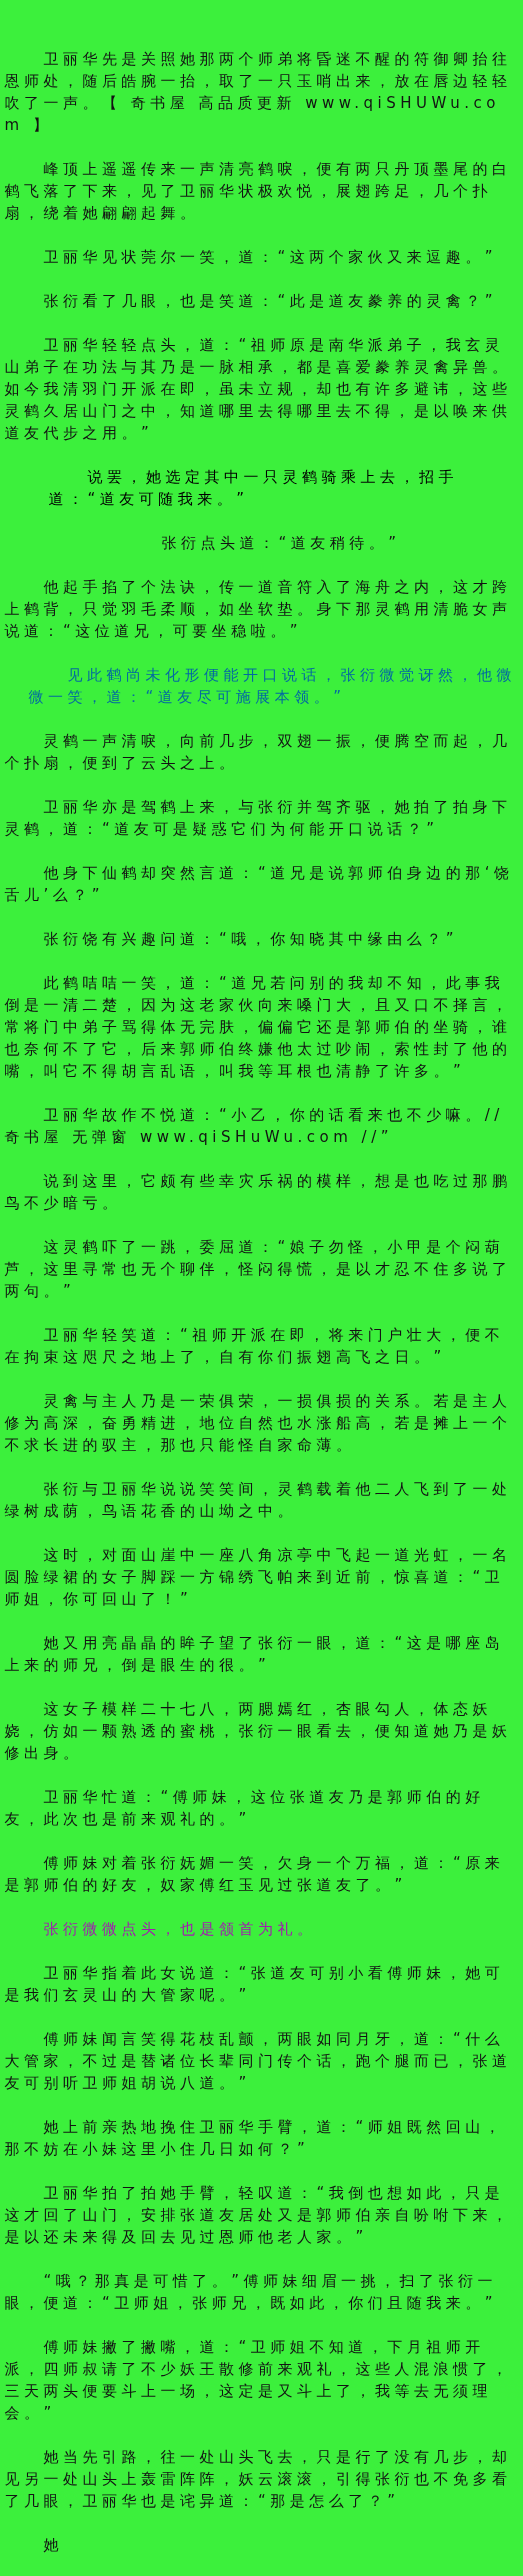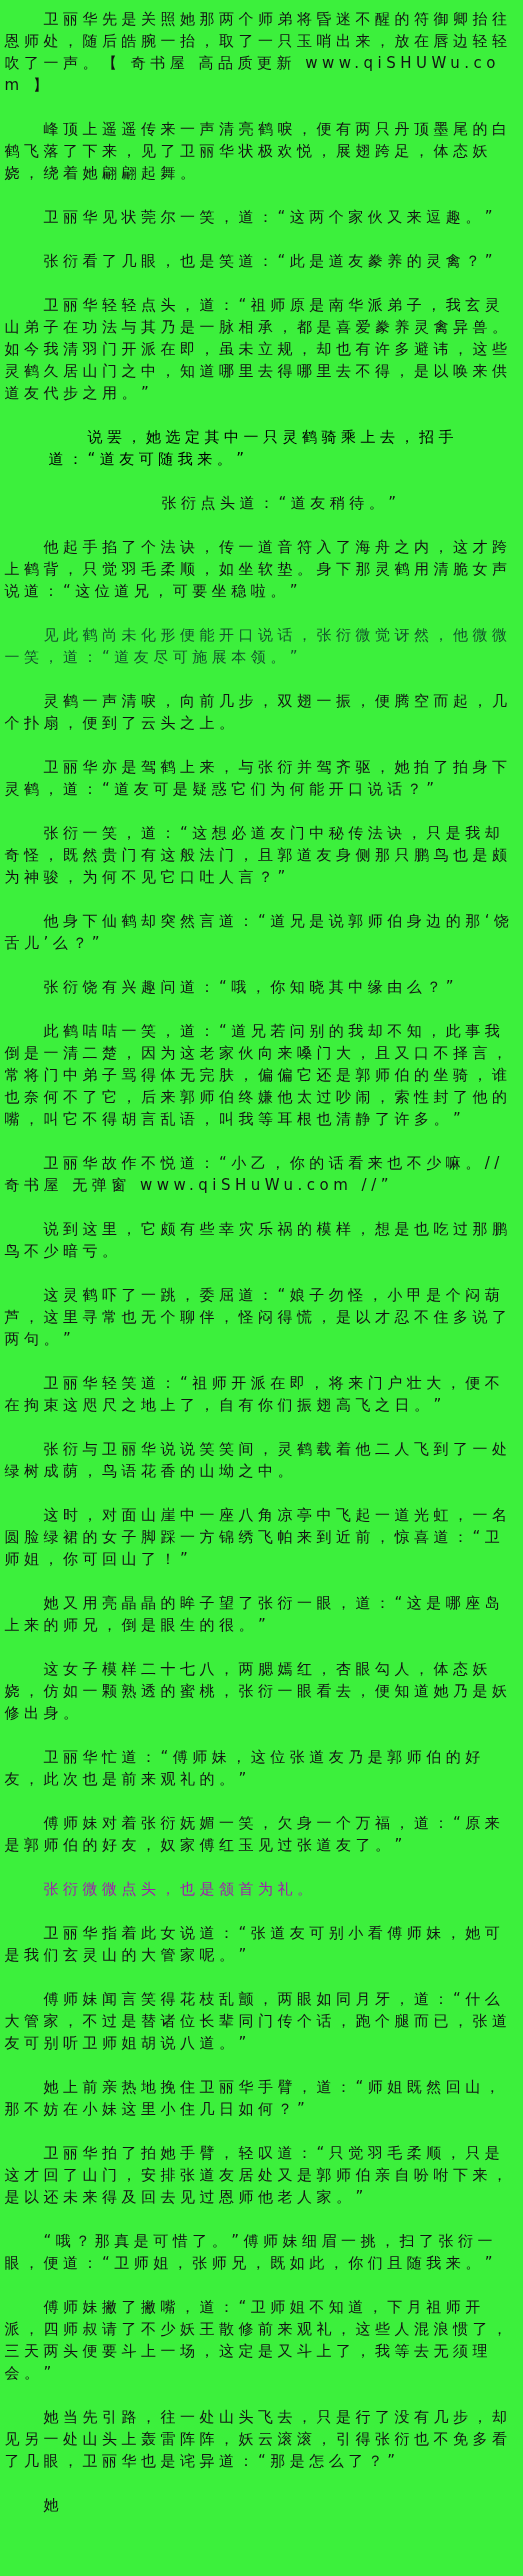--- a/index.html
+++ b/index.html
@@ -35,7 +35,7 @@
 <body data-name="novel-reader-page" style="background: rgb(60, 240, 60);">
 
 <main data-name="novel-content">
-  <p class="para" data-name="paragraph" style="color: rgb(19, 19, 19);">卫丽华先是关照她那两个师弟将昏迷不醒的符御卿抬往恩师处，随后皓腕一抬，取了一只玉哨出来，放在唇边轻轻吹了一声。【 奇书屋 高品质更新 www.qiSHUWu.com 】</p>
+  <p class="para" data-name="paragraph" style="color: rgb(19, 19, 19); margin-top: 40px;">卫丽华先是关照她那两个师弟将昏迷不醒的符御卿抬往恩师处，随后皓腕一抬，取了一只玉哨出来，放在唇边轻轻吹了一声。【 奇书屋 高品质更新 www.qiSHUWu.com 】</p>
   <p class="para" data-name="paragraph" style="color: rgb(19, 19, 19);">峰顶上遥遥传来一声清亮鹤唳，便有两只丹顶墨尾的白鹤飞落了下来，见了卫丽华状极欢悦，展翅跨足，体态妖娆，绕着她翩翩起舞。</p>
   <p class="para" data-name="paragraph" style="color: rgb(19, 19, 19);">卫丽华见状莞尔一笑，道：“这两个家伙又来逗趣。”</p>
   <p class="para" data-name="paragraph" style="color: rgb(19, 19, 19);">张衍看了几眼，也是笑道：“此是道友豢养的灵禽？”</p>

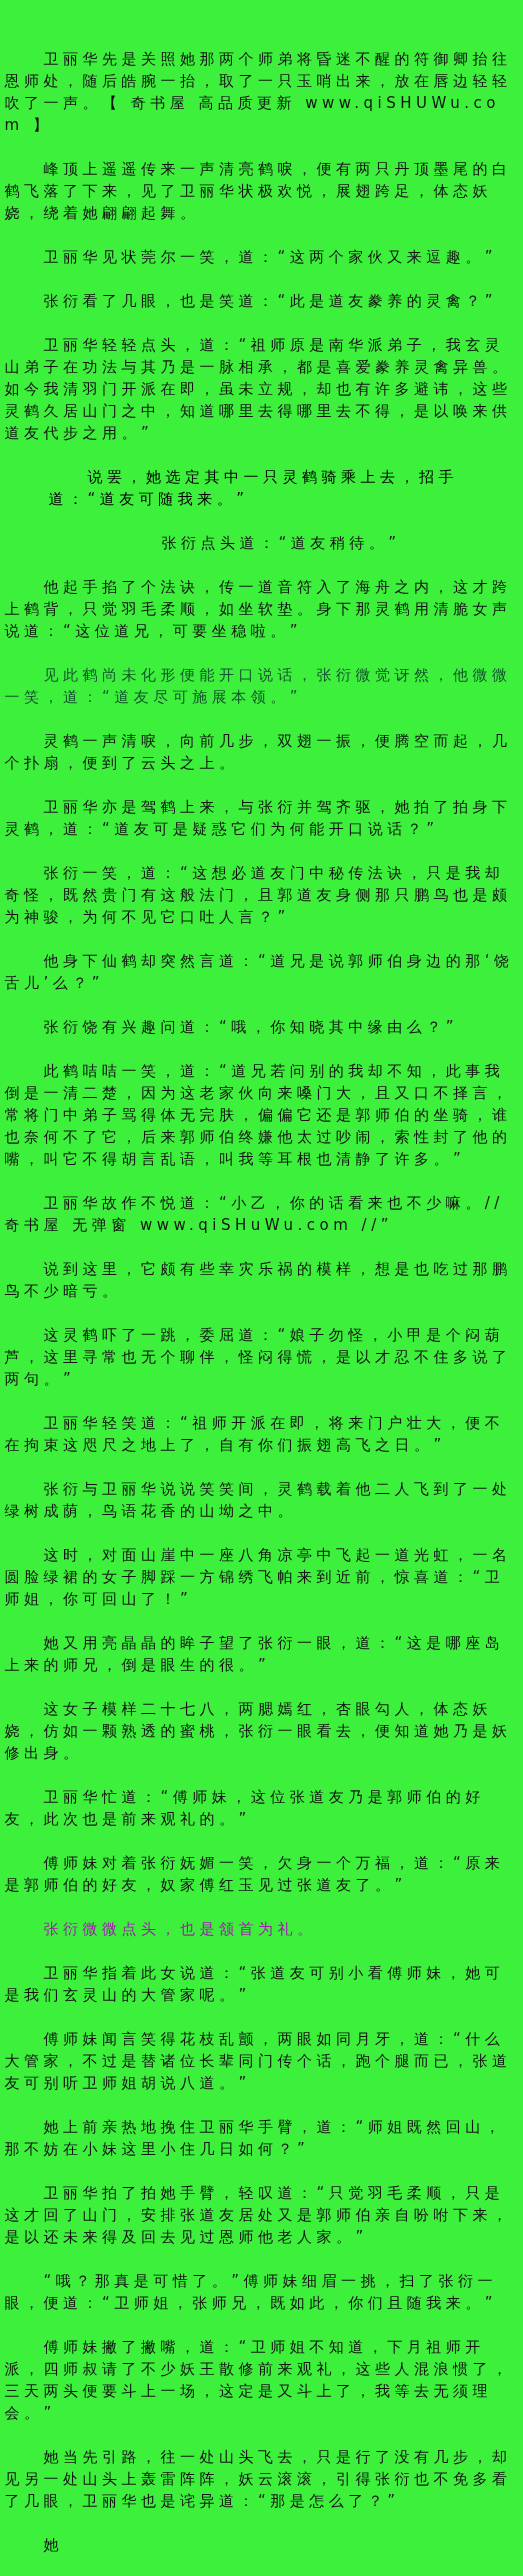--- a/index.html
+++ b/index.html
@@ -36,7 +36,7 @@
 
 <main data-name="novel-content">
   <p class="para" data-name="paragraph" style="color: rgb(19, 19, 19); margin-top: 40px;">卫丽华先是关照她那两个师弟将昏迷不醒的符御卿抬往恩师处，随后皓腕一抬，取了一只玉哨出来，放在唇边轻轻吹了一声。【 奇书屋 高品质更新 www.qiSHUWu.com 】</p>
-  <p class="para" data-name="paragraph" style="color: rgb(19, 19, 19);">峰顶上遥遥传来一声清亮鹤唳，便有两只丹顶墨尾的白鹤飞落了下来，见了卫丽华状极欢悦，展翅跨足，体态妖娆，绕着她翩翩起舞。</p>
+  <p class="para" data-name="paragraph" style="color: rgb(19, 19, 19);">峰顶上遥遥传来一声清亮鹤唳，便有两只丹顶墨尾的白鹤飞落了下来，见了卫丽华状极欢悦，展翅跨足，几个扑扇，绕着她翩翩起舞。</p>
   <p class="para" data-name="paragraph" style="color: rgb(19, 19, 19);">卫丽华见状莞尔一笑，道：“这两个家伙又来逗趣。”</p>
   <p class="para" data-name="paragraph" style="color: rgb(19, 19, 19);">张衍看了几眼，也是笑道：“此是道友豢养的灵禽？”</p>
   <p class="para" data-name="paragraph" style="color: rgb(19, 19, 19);">卫丽华轻轻点头，道：“祖师原是南华派弟子，我玄灵山弟子在功法与其乃是一脉相承，都是喜爱豢养灵禽异兽。如今我清羽门开派在即，虽未立规，却也有许多避讳，这些灵鹤久居山门之中，知道哪里去得哪里去不得，是以唤来供道友代步之用。”</p>

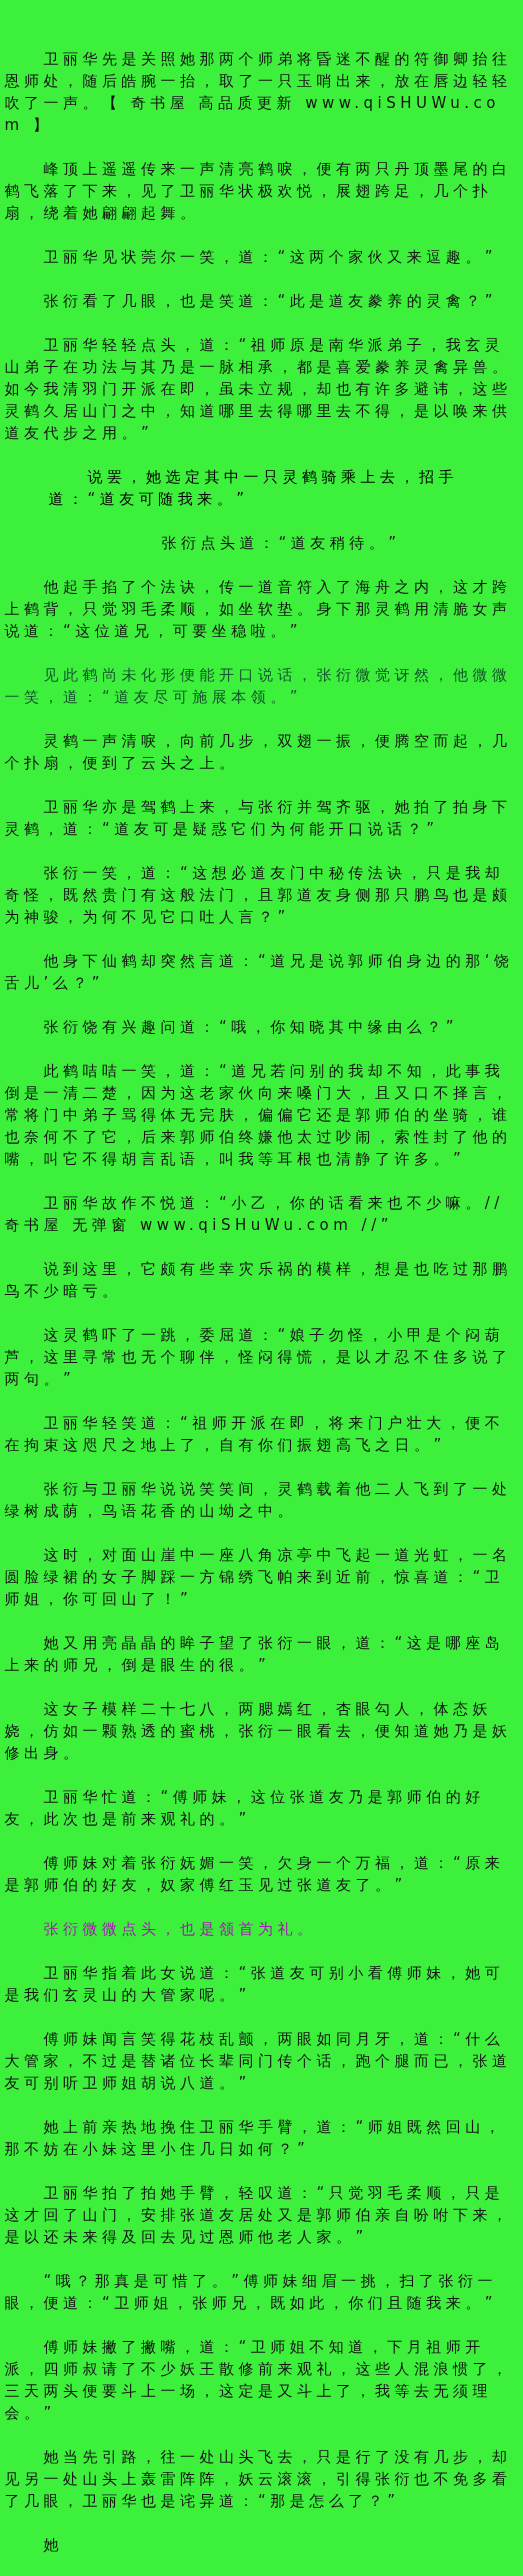--- a/index.html
+++ b/index.html
@@ -43,7 +43,7 @@
   <p class="para" data-name="paragraph" style="color: #000000; margin-left: 44px;">说罢，她选定其中一只灵鹤骑乘上去，招手道：“道友可随我来。”</p>
   <p class="para" data-name="paragraph" style="color: rgb(19, 19, 19); text-align: center;">张衍点头道：“道友稍待。”</p>
   <p class="para" data-name="paragraph" style="color: rgb(19, 19, 19);">他起手掐了个法诀，传一道音符入了海舟之内，这才跨上鹤背，只觉羽毛柔顺，如坐软垫。身下那灵鹤用清脆女声说道：“这位道兄，可要坐稳啦。”</p>
-  <p class="para" data-name="paragraph" style="color: #14532d;">见此鹤尚未化形便能开口说话，张衍微觉讶然，他微微一笑，道：“道友尽可施展本领。”</p>
+  <p class="para" data-name="paragraph" style="color: #0369a1; margin-left: 24px;">见此鹤尚未化形便能开口说话，张衍微觉讶然，他微微一笑，道：“道友尽可施展本领。”</p>
   <p class="para" data-name="paragraph" style="color: rgb(19, 19, 19);">灵鹤一声清唳，向前几步，双翅一振，便腾空而起，几个扑扇，便到了云头之上。</p>
   <p class="para" data-name="paragraph" style="color: rgb(19, 19, 19);">卫丽华亦是驾鹤上来，与张衍并驾齐驱，她拍了拍身下灵鹤，道：“道友可是疑惑它们为何能开口说话？”</p>
   <p class="para" data-name="paragraph" style="color: rgb(19, 19, 19);">张衍一笑，道：“这想必道友门中秘传法诀，只是我却奇怪，既然贵门有这般法门，且郭道友身侧那只鹏鸟也是颇为神骏，为何不见它口吐人言？”</p>

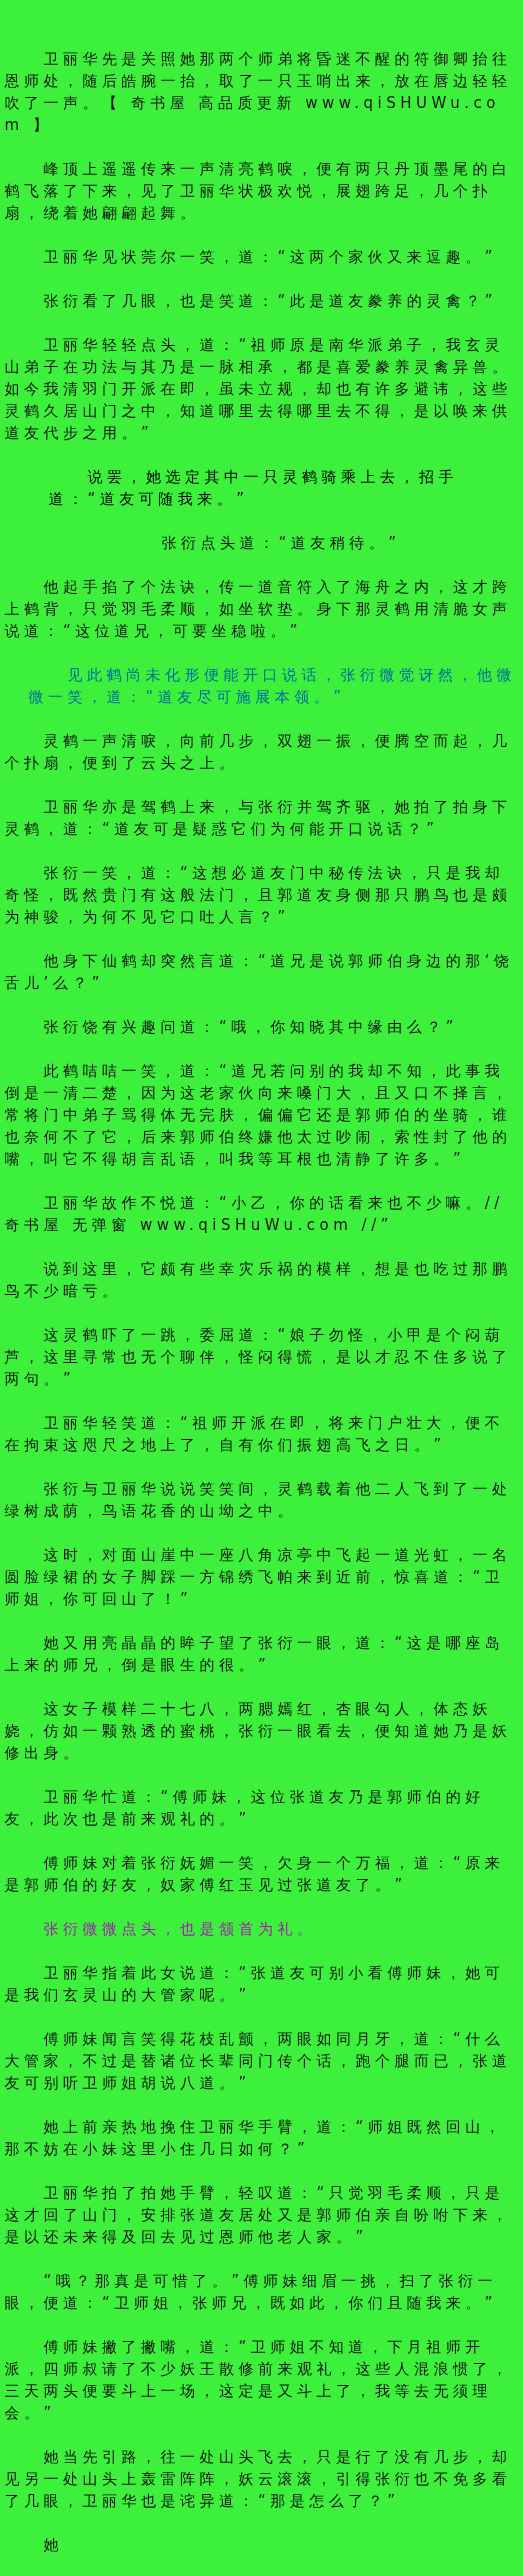--- a/index.html
+++ b/index.html
@@ -46,7 +46,6 @@
   <p class="para" data-name="paragraph" style="color: #0369a1; margin-left: 24px;">见此鹤尚未化形便能开口说话，张衍微觉讶然，他微微一笑，道：“道友尽可施展本领。”</p>
   <p class="para" data-name="paragraph" style="color: rgb(19, 19, 19);">灵鹤一声清唳，向前几步，双翅一振，便腾空而起，几个扑扇，便到了云头之上。</p>
   <p class="para" data-name="paragraph" style="color: rgb(19, 19, 19);">卫丽华亦是驾鹤上来，与张衍并驾齐驱，她拍了拍身下灵鹤，道：“道友可是疑惑它们为何能开口说话？”</p>
-  <p class="para" data-name="paragraph" style="color: rgb(19, 19, 19);">张衍一笑，道：“这想必道友门中秘传法诀，只是我却奇怪，既然贵门有这般法门，且郭道友身侧那只鹏鸟也是颇为神骏，为何不见它口吐人言？”</p>
   <p class="para" data-name="paragraph" style="color: rgb(19, 19, 19);">他身下仙鹤却突然言道：“道兄是说郭师伯身边的那‘饶舌儿’么？”</p>
   <p class="para" data-name="paragraph" style="color: rgb(19, 19, 19);">张衍饶有兴趣问道：“哦，你知晓其中缘由么？”</p>
   <p class="para" data-name="paragraph" style="color: rgb(19, 19, 19);">此鹤咭咭一笑，道：“道兄若问别的我却不知，此事我倒是一清二楚，因为这老家伙向来嗓门大，且又口不择言，常将门中弟子骂得体无完肤，偏偏它还是郭师伯的坐骑，谁也奈何不了它，后来郭师伯终嫌他太过吵闹，索性封了他的嘴，叫它不得胡言乱语，叫我等耳根也清静了许多。”</p>

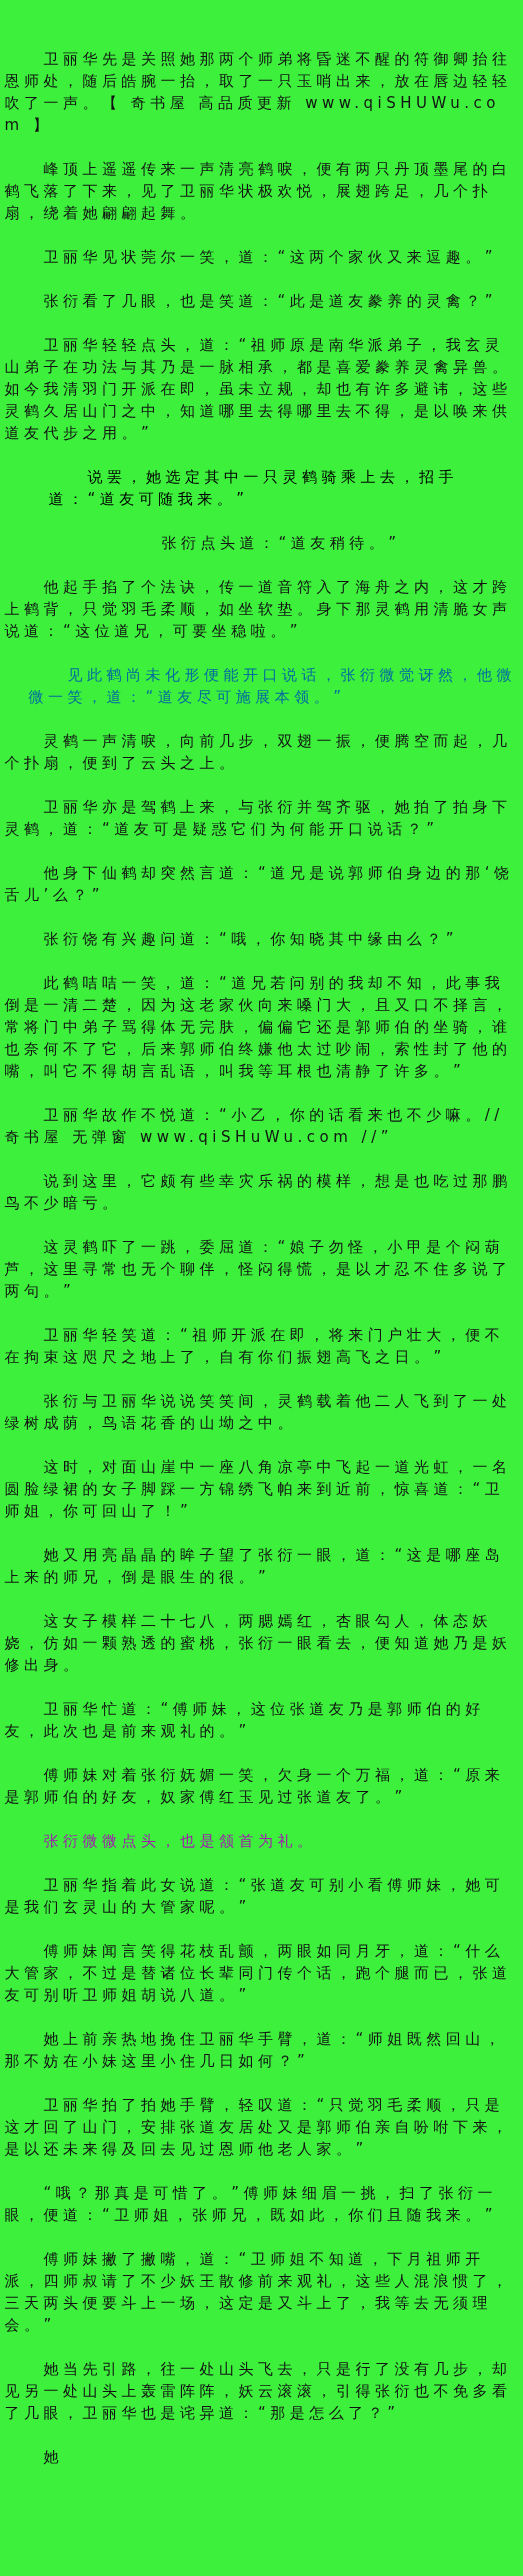--- a/index.html
+++ b/index.html
@@ -53,6 +53,7 @@
   <p class="para" data-name="paragraph" style="color: rgb(19, 19, 19);">说到这里，它颇有些幸灾乐祸的模样，想是也吃过那鹏鸟不少暗亏。</p>
   <p class="para" data-name="paragraph" style="color: rgb(19, 19, 19);">这灵鹤吓了一跳，委屈道：“娘子勿怪，小甲是个闷葫芦，这里寻常也无个聊伴，怪闷得慌，是以才忍不住多说了两句。”</p>
   <p class="para" data-name="paragraph" style="color: rgb(19, 19, 19);">卫丽华轻笑道：“祖师开派在即，将来门户壮大，便不在拘束这咫尺之地上了，自有你们振翅高飞之日。”</p>
+  <p class="para" data-name="paragraph" style="color: rgb(19, 19, 19);">灵禽与主人乃是一荣俱荣，一损俱损的关系。若是主人修为高深，奋勇精进，地位自然也水涨船高，若是摊上一个不求长进的驭主，那也只能怪自家命薄。</p>
   <p class="para" data-name="paragraph" style="color: rgb(19, 19, 19);">张衍与卫丽华说说笑笑间，灵鹤载着他二人飞到了一处绿树成荫，鸟语花香的山坳之中。</p>
   <p class="para" data-name="paragraph" style="color: rgb(19, 19, 19);">这时，对面山崖中一座八角凉亭中飞起一道光虹，一名圆脸绿裙的女子脚踩一方锦绣飞帕来到近前，惊喜道：“卫师姐，你可回山了！”</p>
   <p class="para" data-name="paragraph" style="color: rgb(19, 19, 19);">她又用亮晶晶的眸子望了张衍一眼，道：“这是哪座岛上来的师兄，倒是眼生的很。”</p>

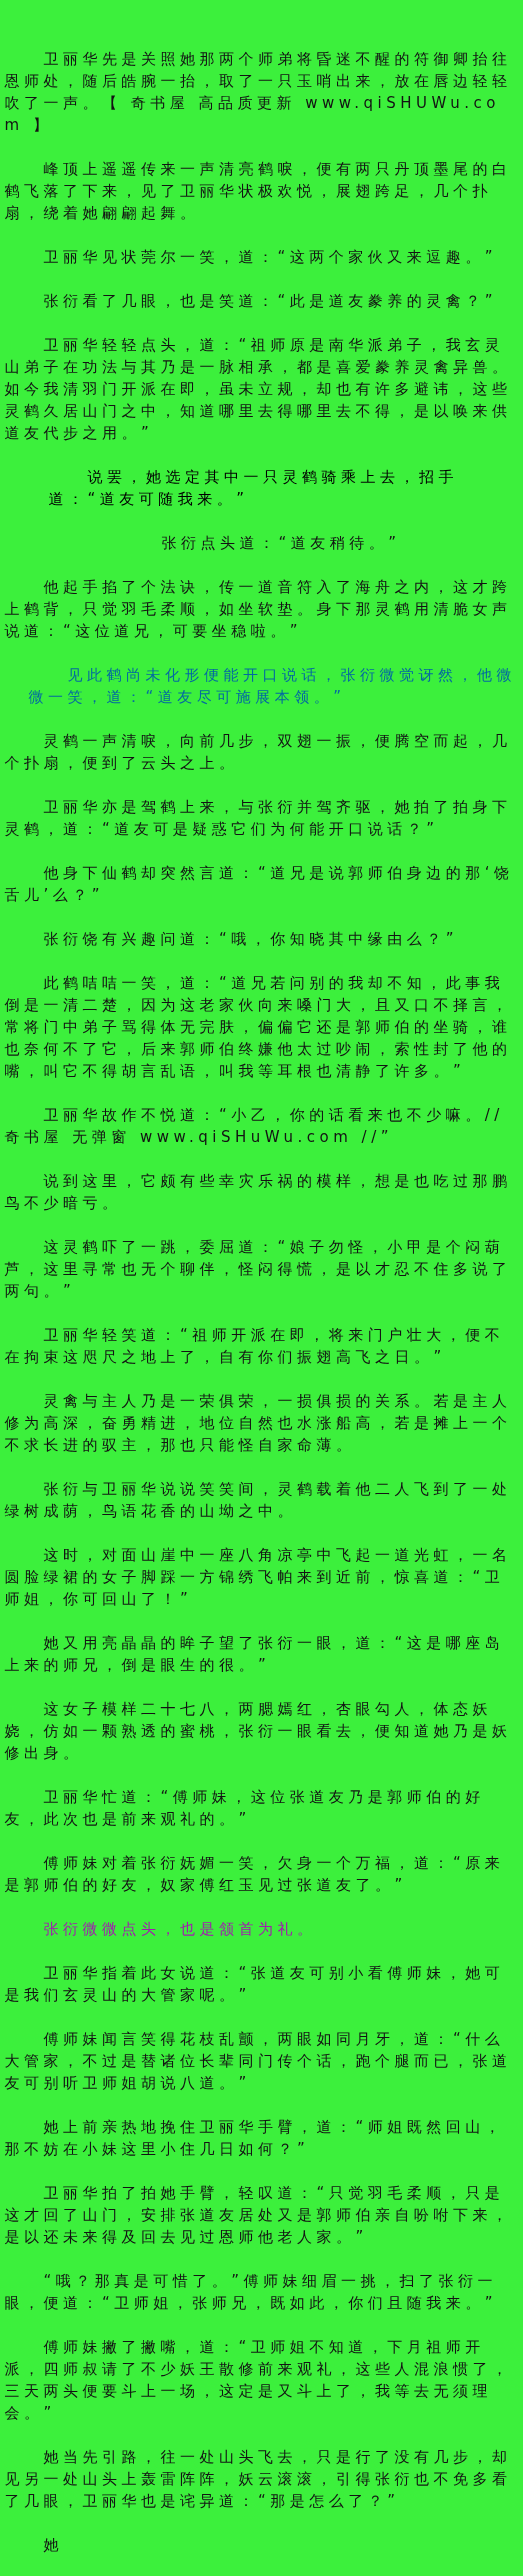--- a/index.html
+++ b/index.html
@@ -64,7 +64,7 @@
   <p class="para" data-name="paragraph" style="color: rgb(19, 19, 19);">卫丽华指着此女说道：“张道友可别小看傅师妹，她可是我们玄灵山的大管家呢。”</p>
   <p class="para" data-name="paragraph" style="color: rgb(19, 19, 19);">傅师妹闻言笑得花枝乱颤，两眼如同月牙，道：“什么大管家，不过是替诸位长辈同门传个话，跑个腿而已，张道友可别听卫师姐胡说八道。”</p>
   <p class="para" data-name="paragraph" style="color: rgb(19, 19, 19);">她上前亲热地挽住卫丽华手臂，道：“师姐既然回山，那不妨在小妹这里小住几日如何？”</p>
-  <p class="para" data-name="paragraph" style="color: rgb(19, 19, 19);">卫丽华拍了拍她手臂，轻叹道：“只觉羽毛柔顺，只是这才回了山门，安排张道友居处又是郭师伯亲自吩咐下来，是以还未来得及回去见过恩师他老人家。”</p>
+  <p class="para" data-name="paragraph" style="color: rgb(19, 19, 19);">卫丽华拍了拍她手臂，轻叹道：“我倒也想如此，只是这才回了山门，安排张道友居处又是郭师伯亲自吩咐下来，是以还未来得及回去见过恩师他老人家。”</p>
   <p class="para" data-name="paragraph" style="color: rgb(19, 19, 19);">“哦？那真是可惜了。”傅师妹细眉一挑，扫了张衍一眼，便道：“卫师姐，张师兄，既如此，你们且随我来。”</p>
   <p class="para" data-name="paragraph" style="color: rgb(19, 19, 19);">傅师妹撇了撇嘴，道：“卫师姐不知道，下月祖师开派，四师叔请了不少妖王散修前来观礼，这些人混浪惯了，三天两头便要斗上一场，这定是又斗上了，我等去无须理会。”</p>
   <p class="para" data-name="paragraph" style="color: rgb(19, 19, 19);">她当先引路，往一处山头飞去，只是行了没有几步，却见另一处山头上轰雷阵阵，妖云滚滚，引得张衍也不免多看了几眼，卫丽华也是诧异道：“那是怎么了？”</p>

